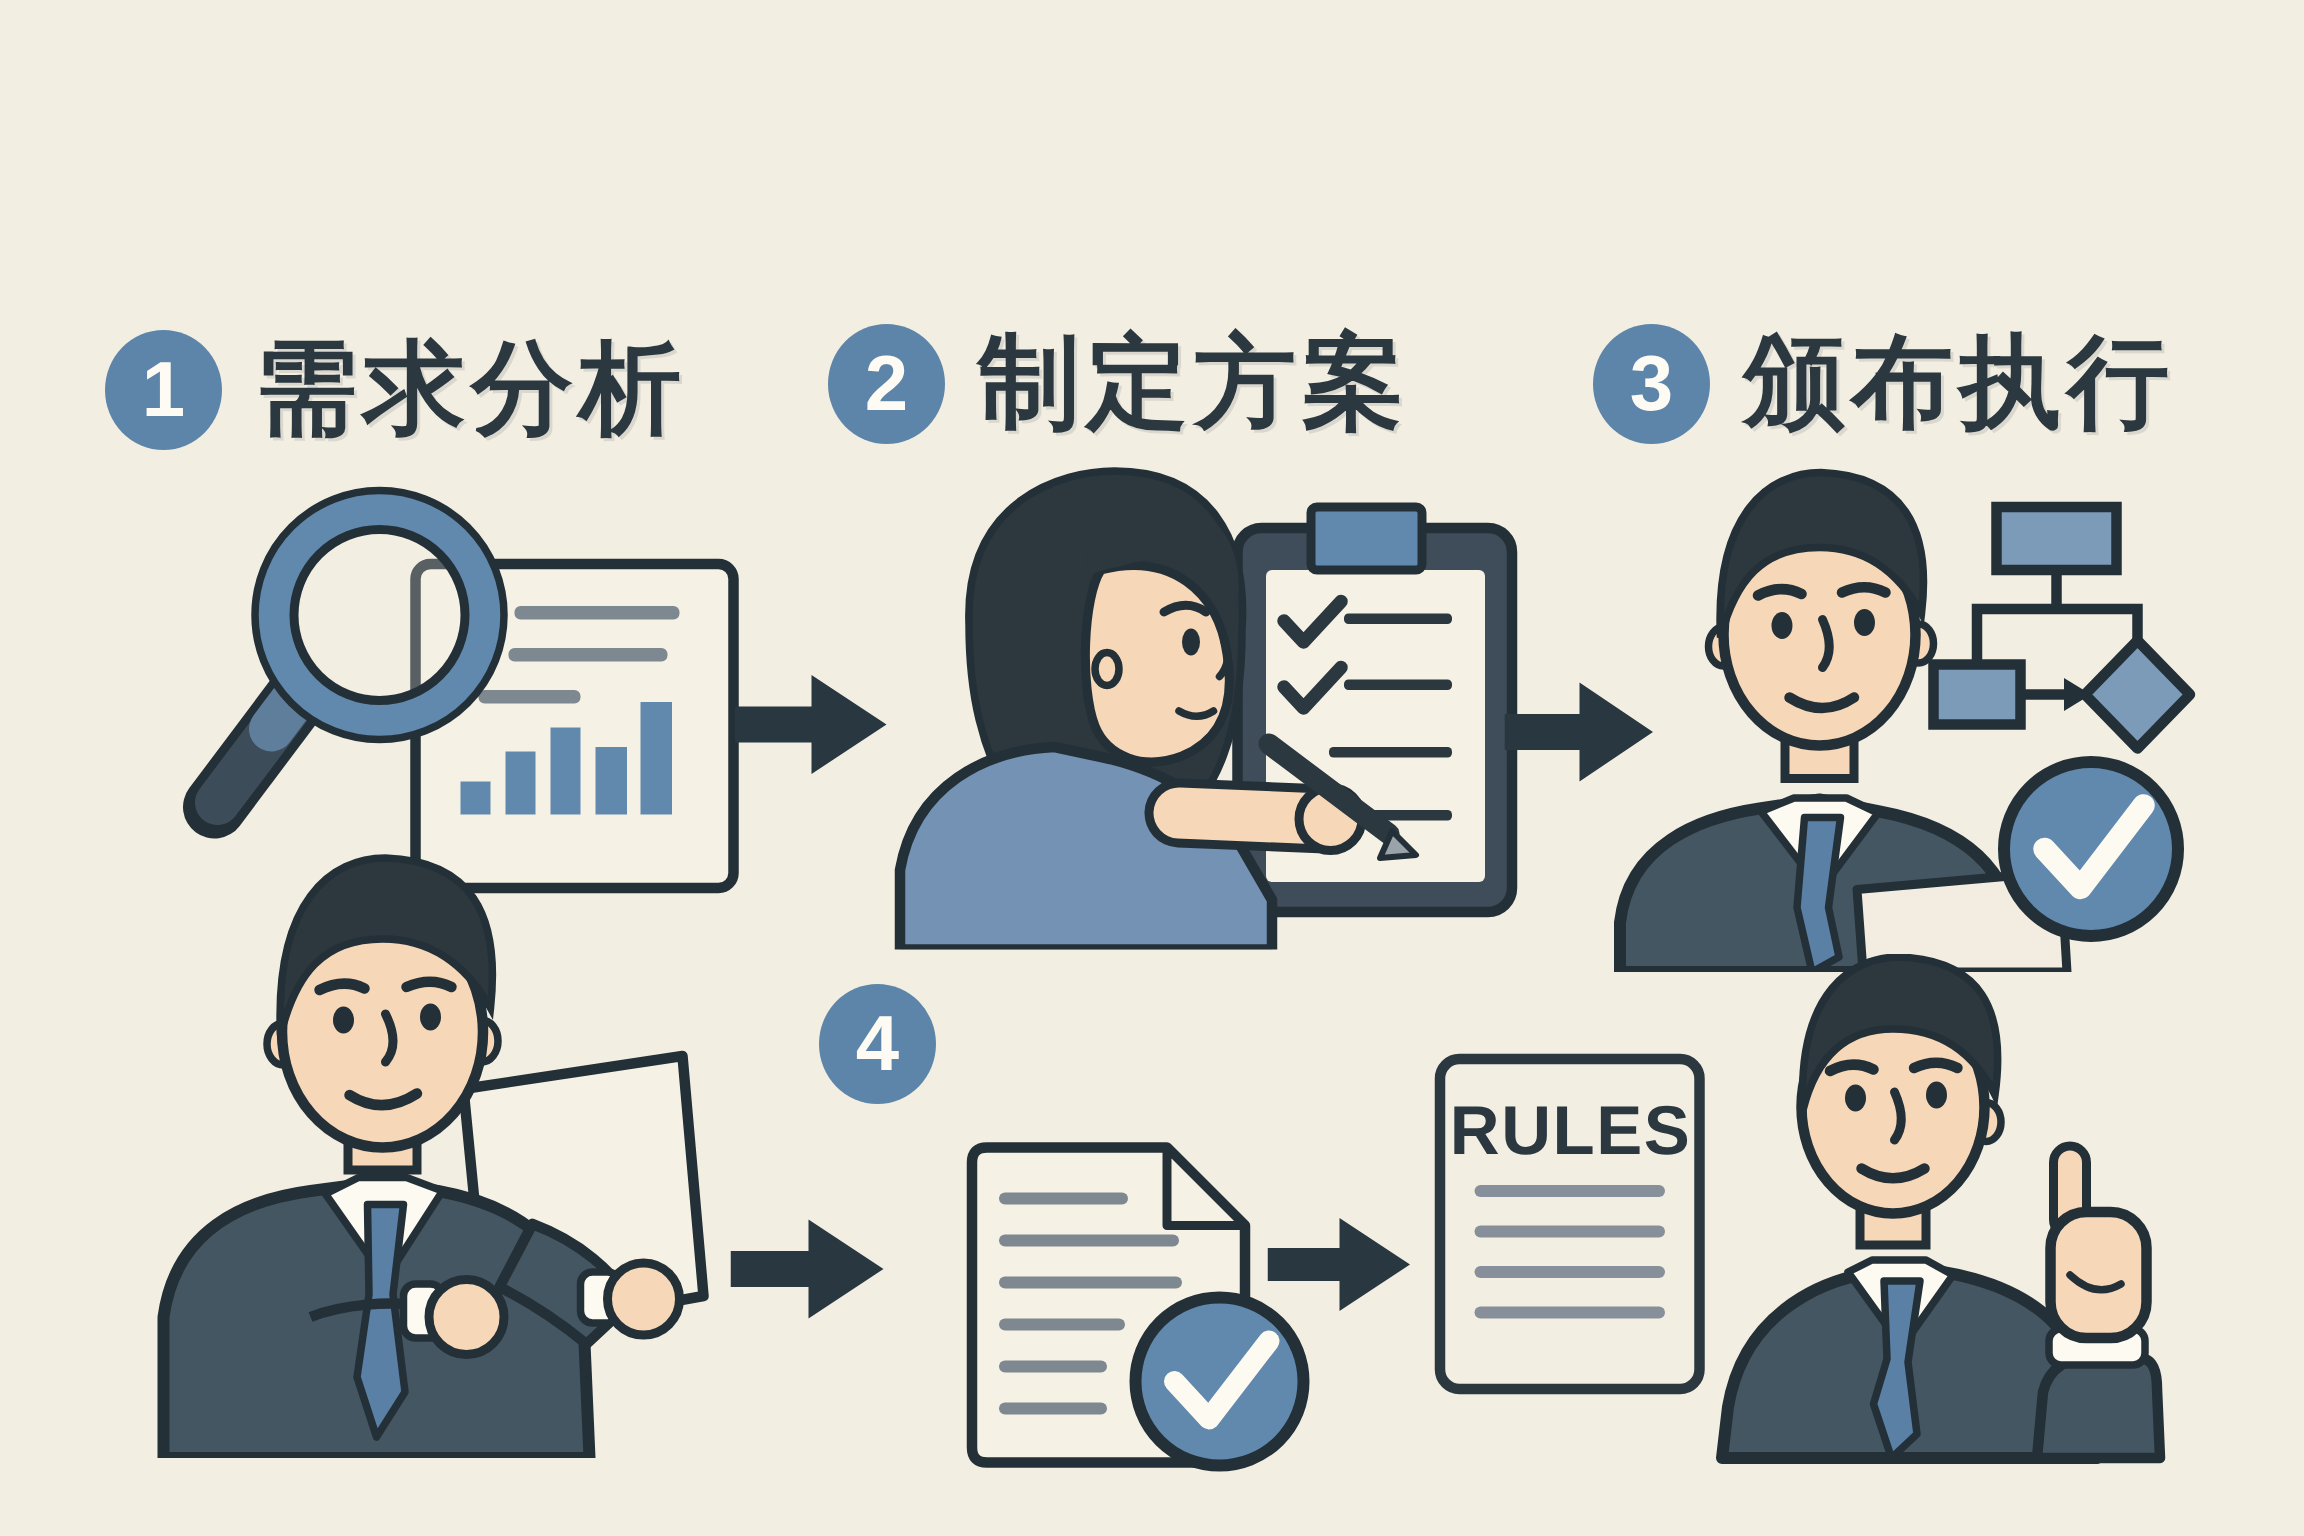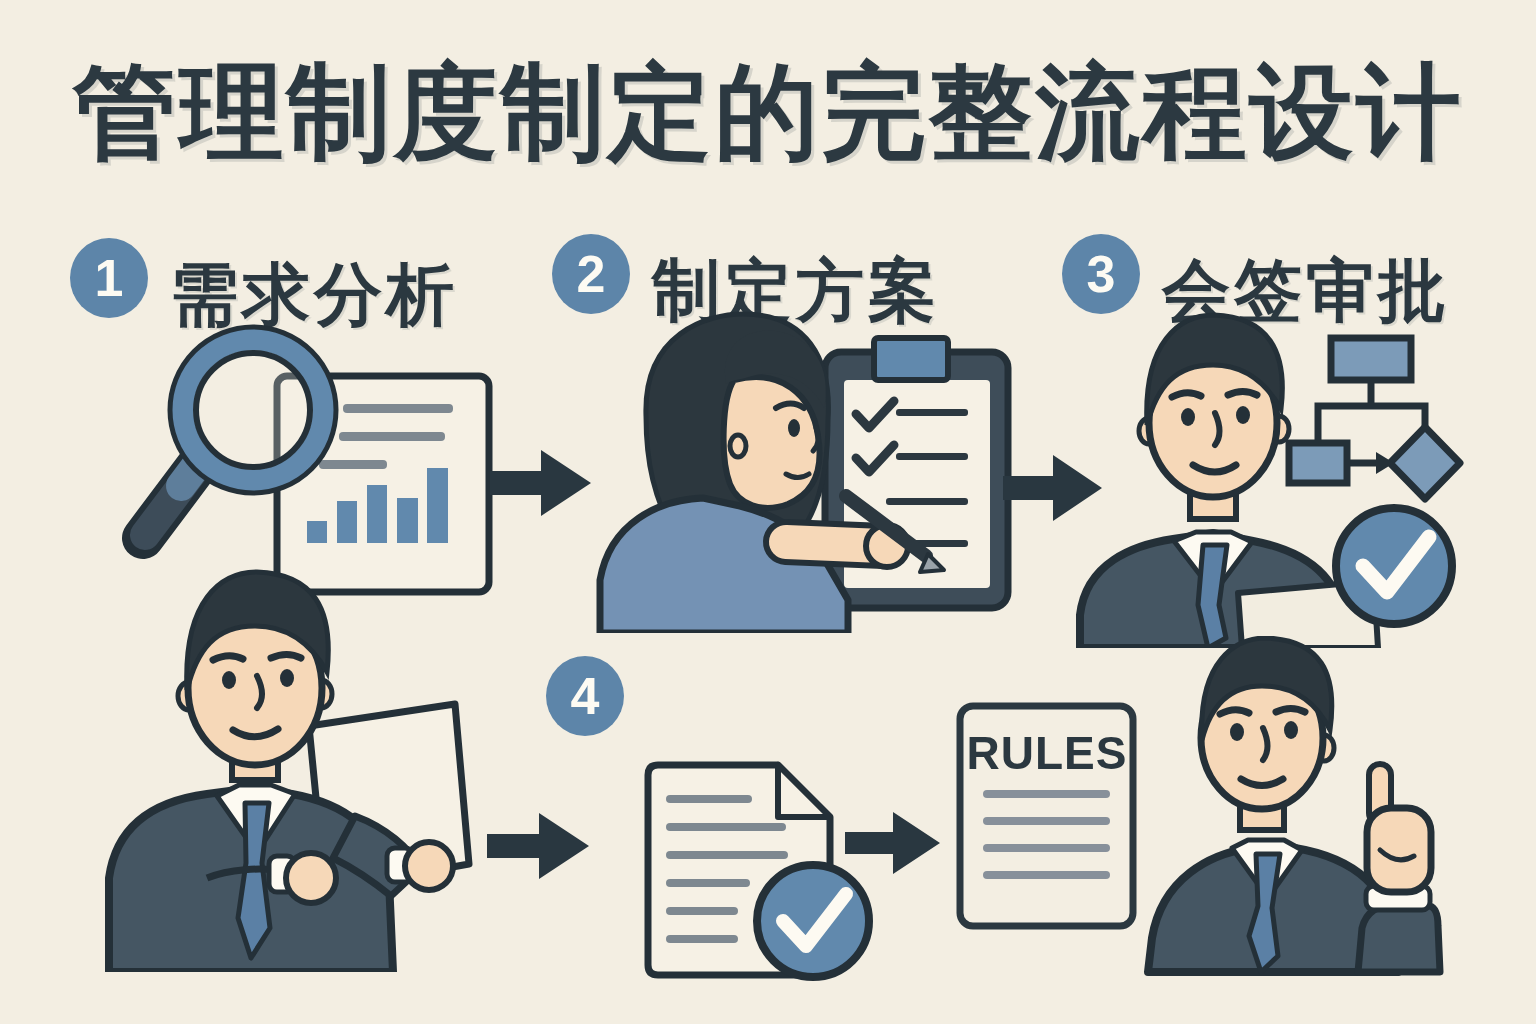--- a/index.html
+++ b/index.html
@@ -22,7 +22,6 @@
 
 <div class="canvas">
 
-  <div class="title">管理制度制定的完整流程设计</div>
 
   <div class="step-header" style="left:70px;top:214px;">
     <div class="badge">1</div>

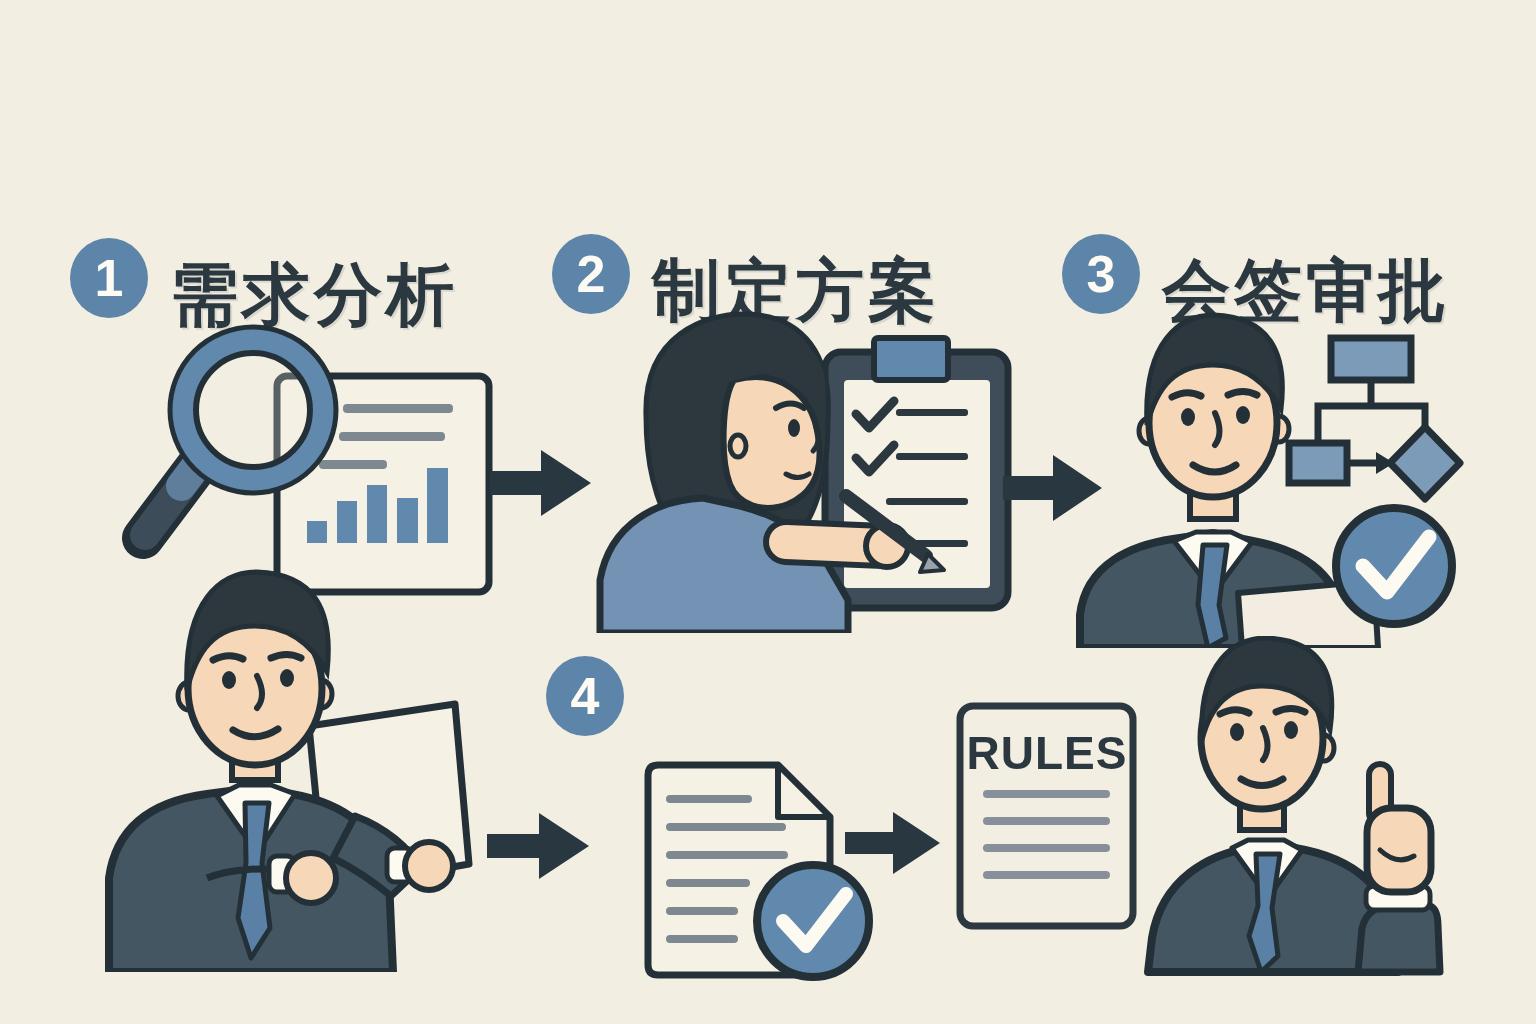--- a/index.html
+++ b/index.html
@@ -13,7 +13,7 @@
          display:flex;align-items:center;justify-content:center;
          font-size:52px;font-weight:800;flex:0 0 auto;}
   .step-label{font-size:68px;font-weight:800;color:#2b3840;letter-spacing:4px;
-              text-shadow:2px 2px 0 rgba(43,56,64,.12);white-space:nowrap;margin-top:36px;}
+              text-shadow:2px 2px 0 rgba(43,56,64,.12);white-space:nowrap;}
   .ill{position:absolute;}
   svg{display:block;}
 </style>

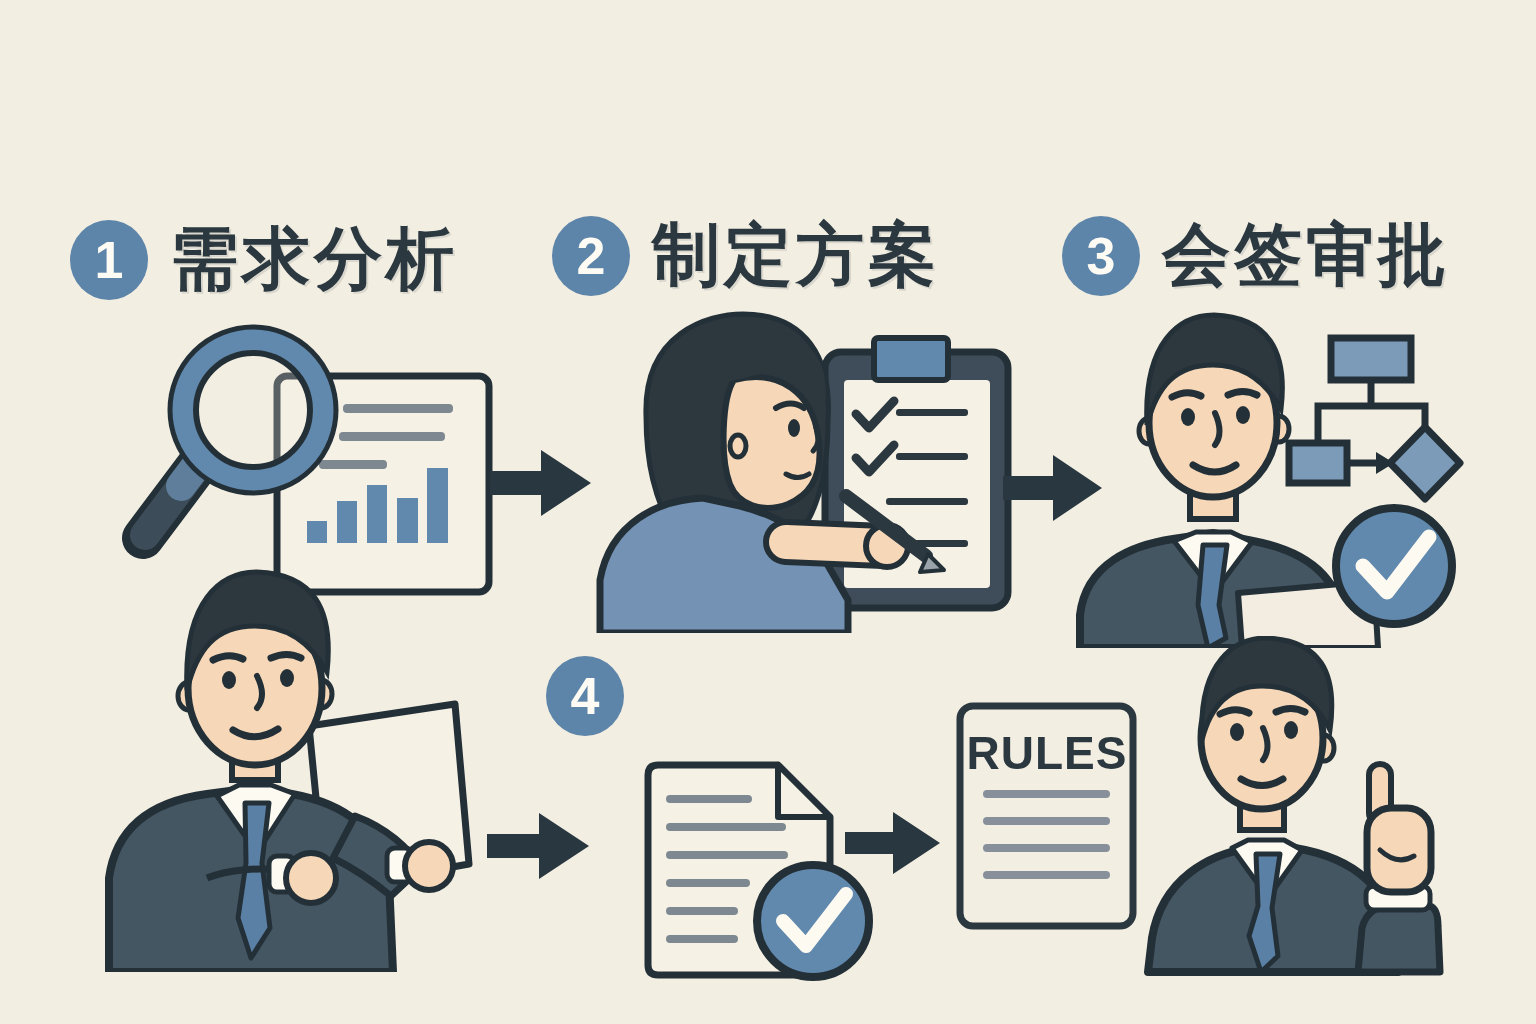--- a/index.html
+++ b/index.html
@@ -33,7 +33,7 @@
   </div>
   <div class="step-header" style="left:1062px;top:210px;">
     <div class="badge">3</div>
-    <div class="step-label">会签审批</div>
+    <div class="step-label">颁布执行</div>
   </div>
   <div class="step-header" style="left:546px;top:656px;">
     <div class="badge">4</div>

